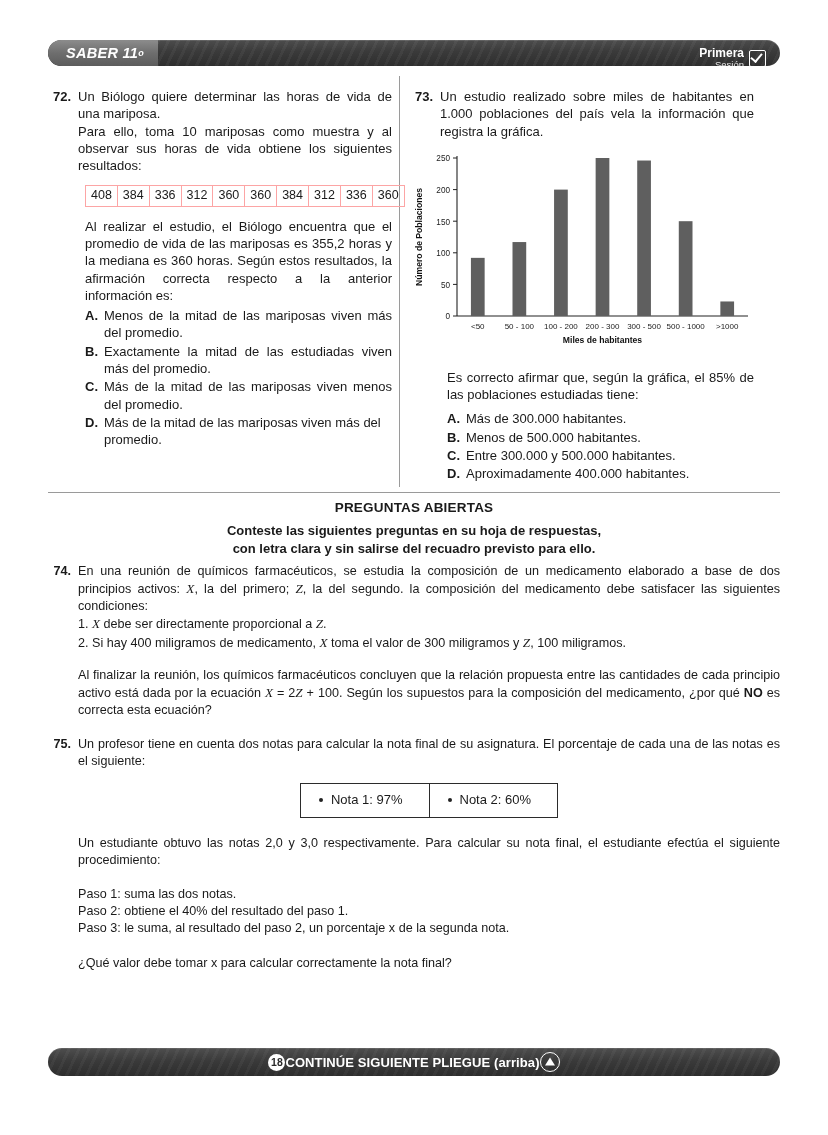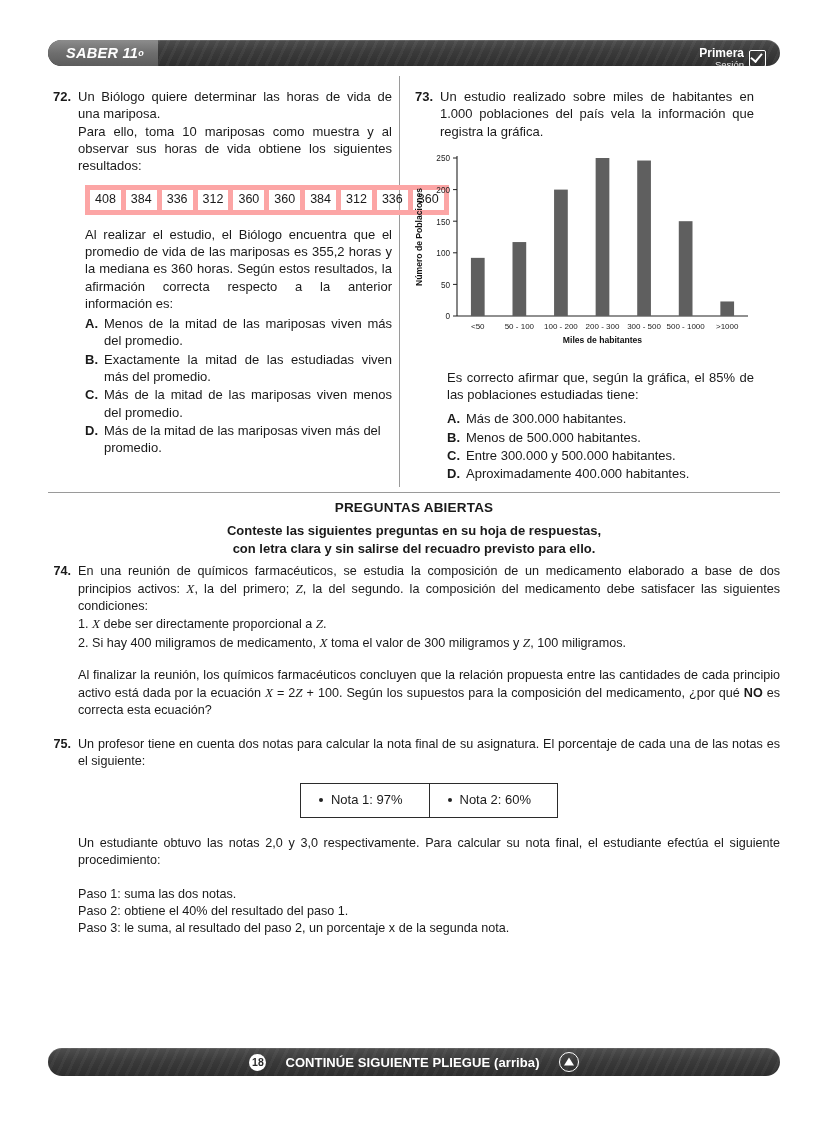--- a/index.html
+++ b/index.html
@@ -165,7 +165,7 @@
     font-size: 12.5px;
   }
   .values-table td {
-    border: 5px solid #fca5a5;
+    border: 1px solid #fca5a5;
     padding: 2px 5px 3px 5px;
     text-align: center;
     min-width: 16px;

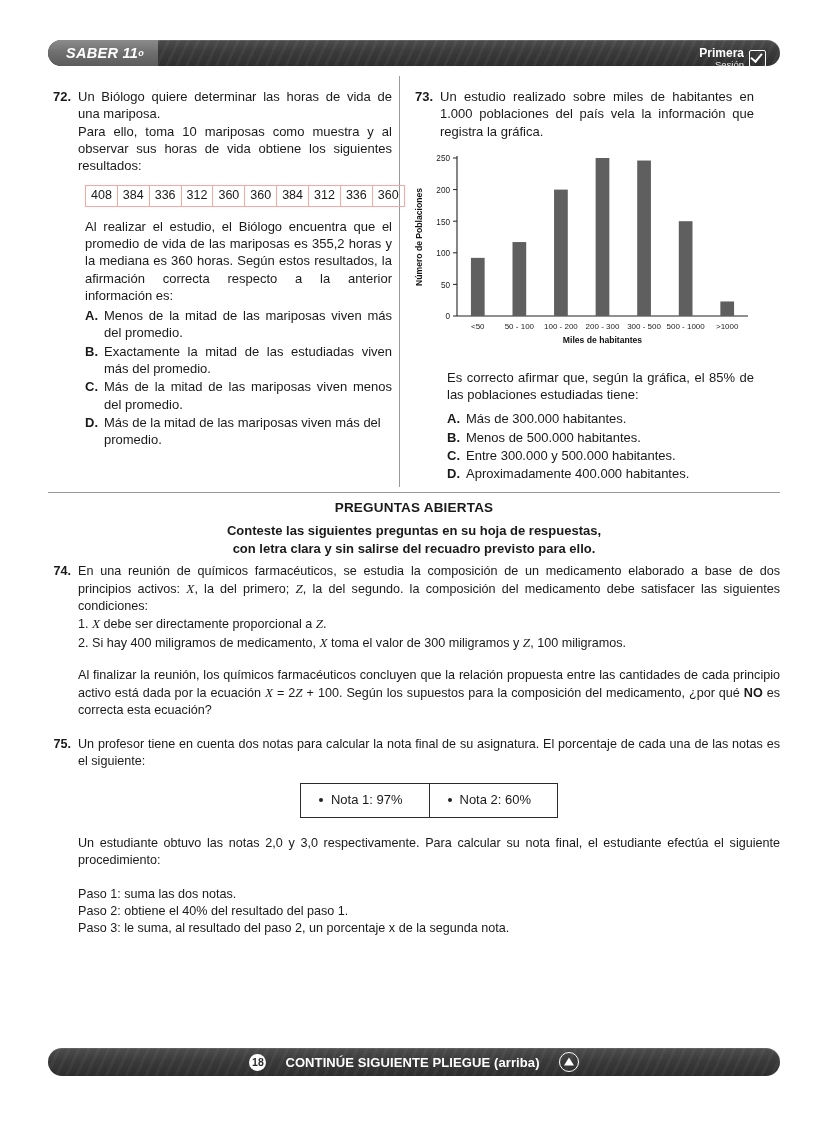--- a/index.html
+++ b/index.html
@@ -524,6 +524,7 @@
 
         <div class="gap" style="height:17px;"></div>
 
+        <p class="left">¿Qué valor debe tomar x para calcular correctamente la nota final?</p>
       </div>
     </div>
   </div>

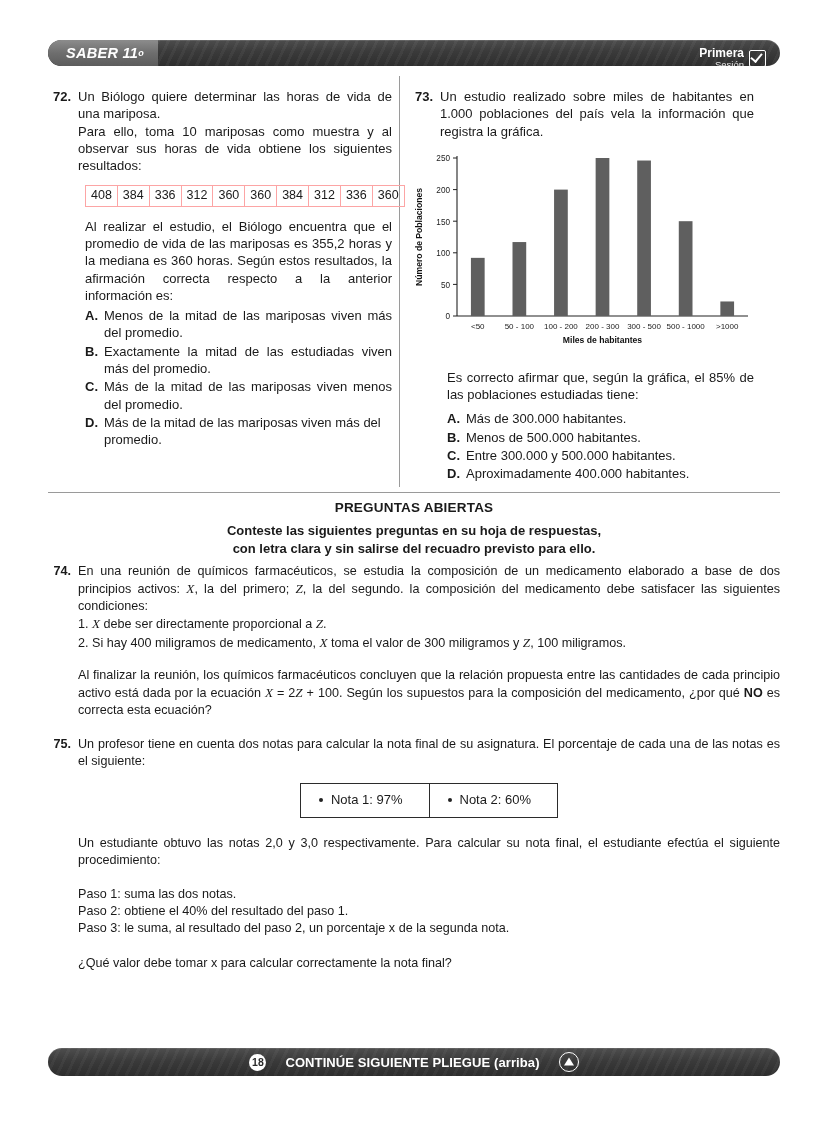--- a/index.html
+++ b/index.html
@@ -288,7 +288,7 @@
     display: flex;
     align-items: center;
     justify-content: center;
-    gap: 19px;
+    gap: 0;
   }
   .page-badge {
     width: 17px;

